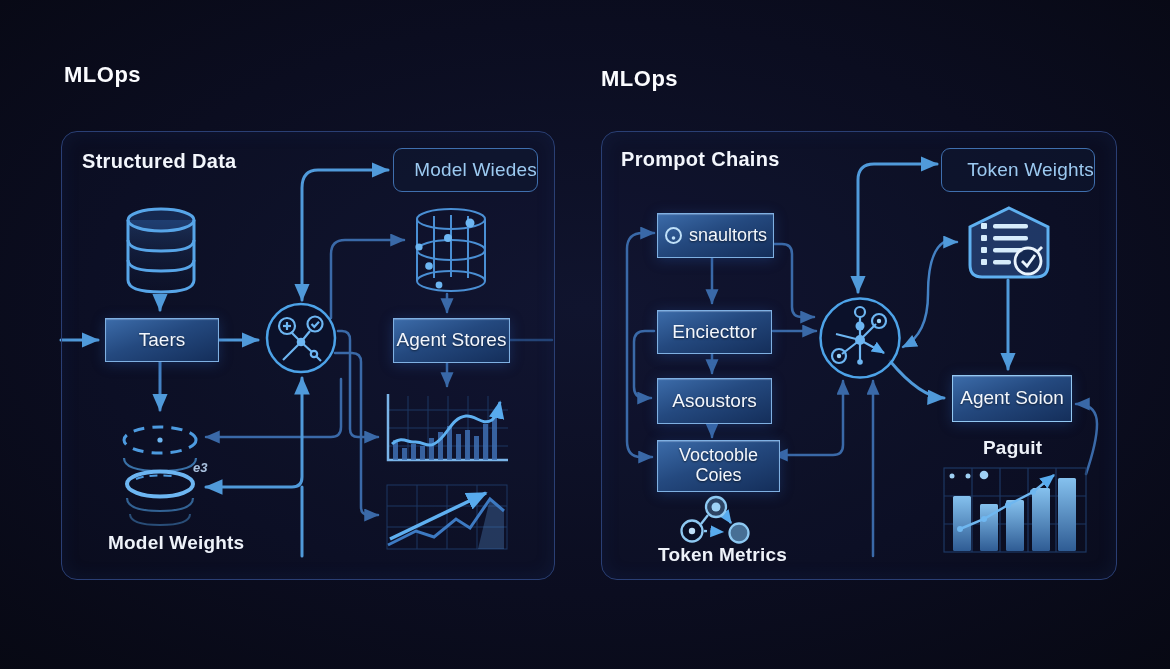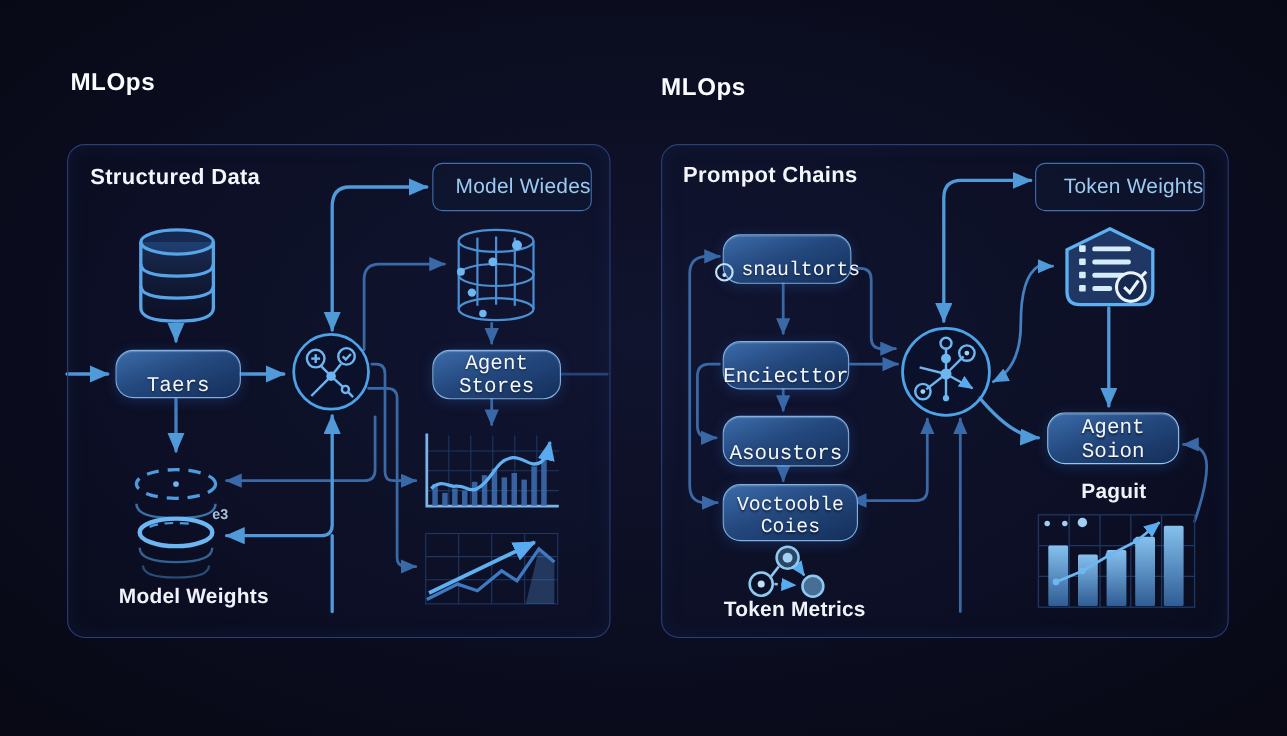--- a/index.html
+++ b/index.html
@@ -12,11 +12,11 @@
   .heading{position:absolute;color:#f3f6fc;font-size:20px;font-weight:600;letter-spacing:.3px;}
   .lbl{position:absolute;color:#eef2f9;font-size:19px;font-weight:600;letter-spacing:.2px;}
   .small-lbl{position:absolute;color:#a9c1de;font-size:13px;font-weight:600;}
-  .box-filled{position:absolute;display:flex;align-items:flex-end;justify-content:center;gap:6px;
+  .box-filled{position:absolute;display:flex;align-items:center;justify-content:center;gap:6px;
     background:linear-gradient(160deg,#3c6caa 0%,#24497f 45%,#142e5a 100%);
-    border:1px solid #7fb0e2;border-radius:16px;color:#f3f7fd;font-size:19px;font-weight:500;
+    border:1px solid #7fb0e2;border-radius:0;color:#f3f7fd;font-size:19px;font-weight:500;
     box-shadow:0 2px 12px rgba(40,90,170,.35), inset 0 1px 1px rgba(185,215,250,.35);
-    text-shadow:0 1px 2px rgba(0,0,0,.55);text-align:center;line-height:1.1;font-family:Liberation Mono, monospace;}
+    text-shadow:0 1px 2px rgba(0,0,0,.55);text-align:center;line-height:1.1;}
   .box-outline{position:absolute;display:flex;align-items:center;justify-content:flex-end;
     background:rgba(15,24,50,.55);border:1.5px solid #3f6fae;border-radius:9px;
     color:#9ccaf1;font-size:19px;font-weight:500;letter-spacing:.2px;}

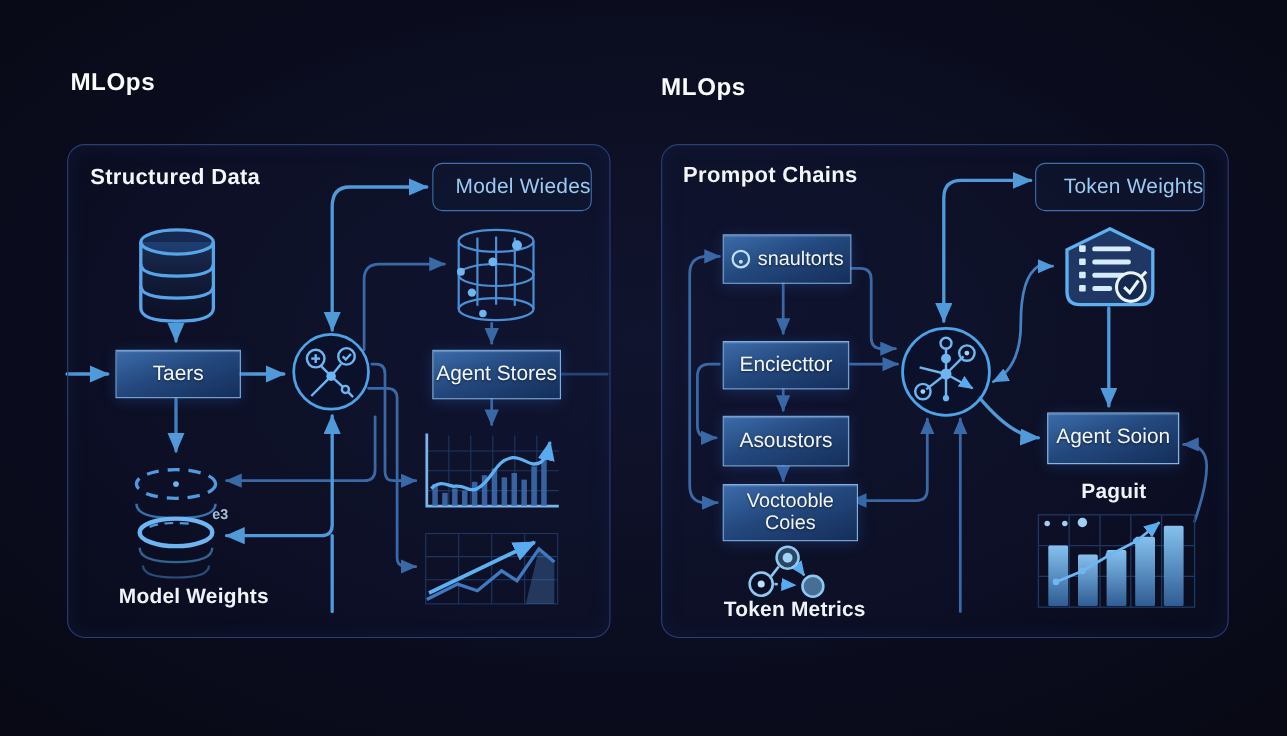--- a/index.html
+++ b/index.html
@@ -11,7 +11,7 @@
     background:rgba(26,36,78,0.12);box-shadow:0 0 18px rgba(30,60,130,.18) inset;}
   .heading{position:absolute;color:#f3f6fc;font-size:20px;font-weight:600;letter-spacing:.3px;}
   .lbl{position:absolute;color:#eef2f9;font-size:19px;font-weight:600;letter-spacing:.2px;}
-  .small-lbl{position:absolute;color:#a9c1de;font-size:13px;font-weight:600;}
+  .small-lbl{position:absolute;color:#a9c1de;font-size:13px;font-weight:600;font-style:italic;}
   .box-filled{position:absolute;display:flex;align-items:center;justify-content:center;gap:6px;
     background:linear-gradient(160deg,#3c6caa 0%,#24497f 45%,#142e5a 100%);
     border:1px solid #7fb0e2;border-radius:0;color:#f3f7fd;font-size:19px;font-weight:500;

